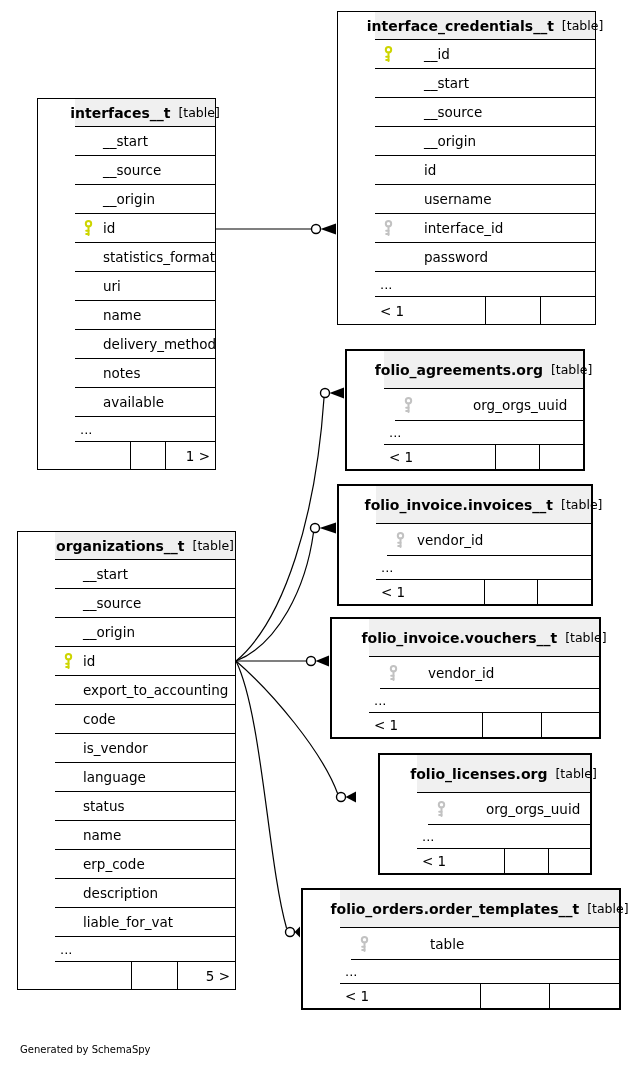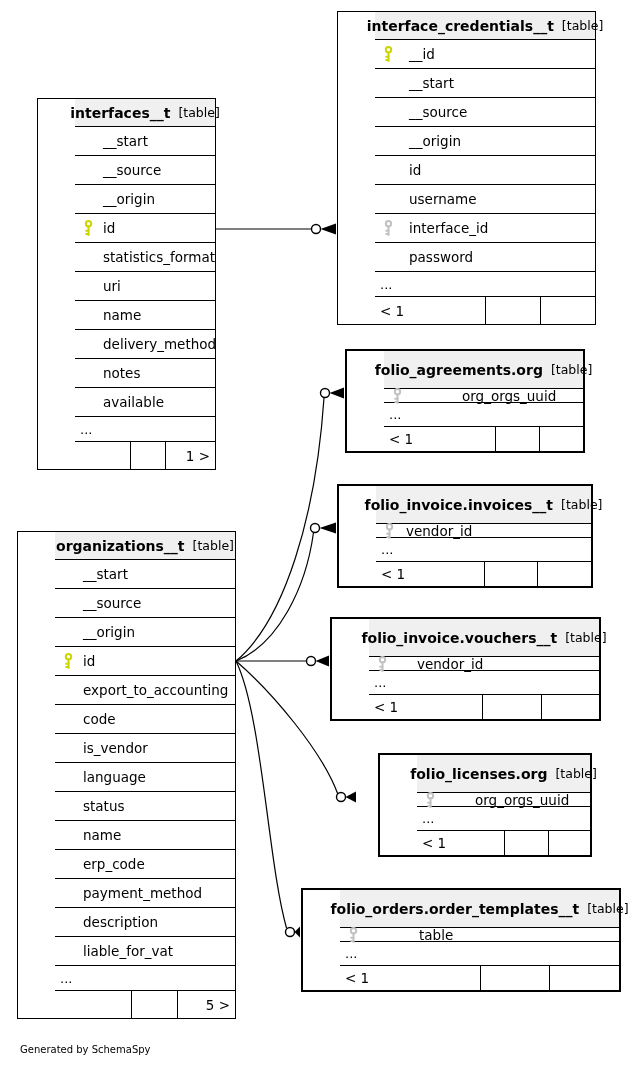--- a/index.html
+++ b/index.html
@@ -17,7 +17,7 @@
   .row.tall{height:14px;}
   .kc{width:26px;flex:none;display:flex;align-items:center;justify-content:center;}
   .fn{font-size:13.5px;white-space:nowrap;margin-left:2px;}
-  .tbl.wide-indent .fn{margin-left:8px;}
+  .tbl.wide-indent .fn{margin-left:23px;}
   .dots{height:25px;border-bottom:1px solid #000;box-sizing:border-box;display:flex;
         align-items:center;padding-left:5px;font-size:13px;}
   .thick .dots{height:24px;}

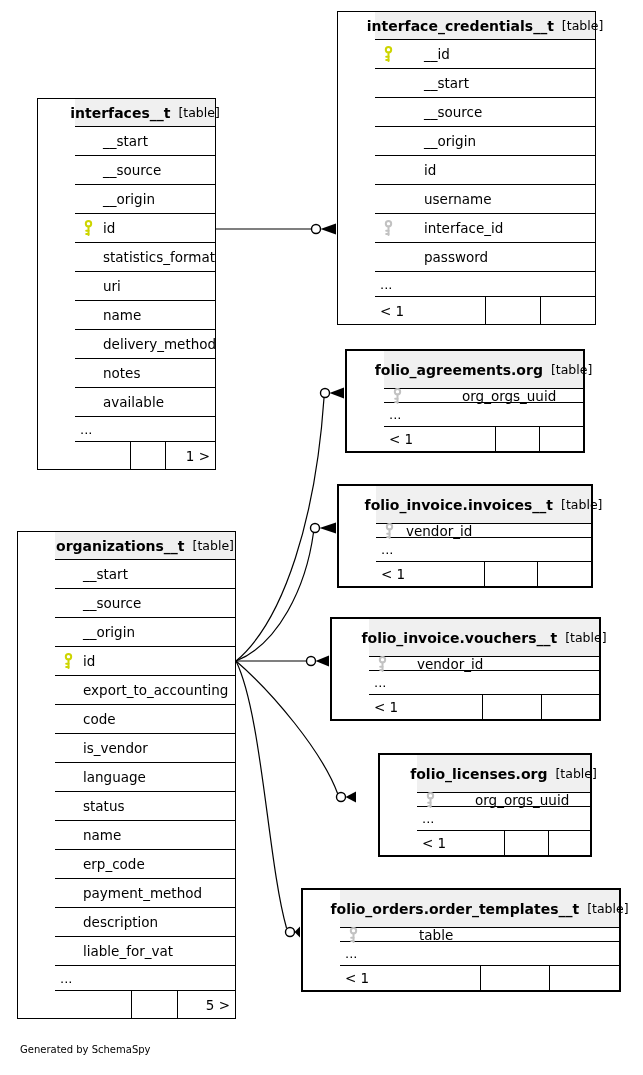--- a/index.html
+++ b/index.html
@@ -14,7 +14,7 @@
   .nm{font-weight:bold;font-size:14px;}
   .tag{font-size:12.5px;}
   .row{display:flex;align-items:center;border-bottom:1px solid #000;height:29px;box-sizing:border-box;}
-  .row.tall{height:14px;}
+  .row.tall{height:32px;margin-left:11px;}
   .kc{width:26px;flex:none;display:flex;align-items:center;justify-content:center;}
   .fn{font-size:13.5px;white-space:nowrap;margin-left:2px;}
   .tbl.wide-indent .fn{margin-left:23px;}

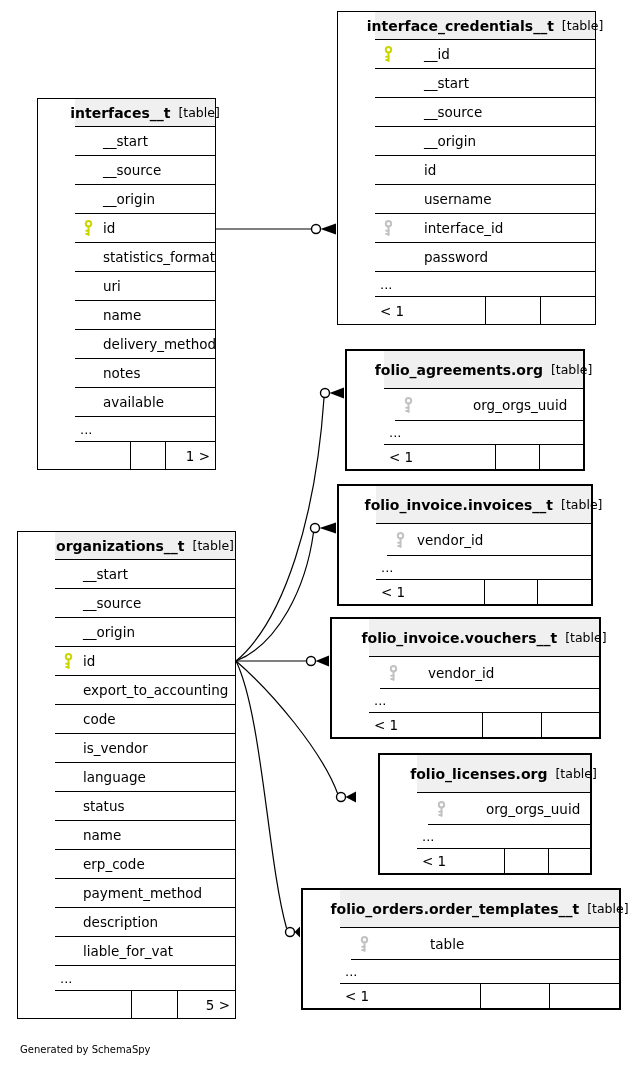--- a/index.html
+++ b/index.html
@@ -377,10 +377,6 @@
       </div>
     <div class="row">
         <span class="kc"></span>
-        <span class="fn">payment_method</span>
-      </div>
-    <div class="row">
-        <span class="kc"></span>
         <span class="fn">description</span>
       </div>
     <div class="row">

